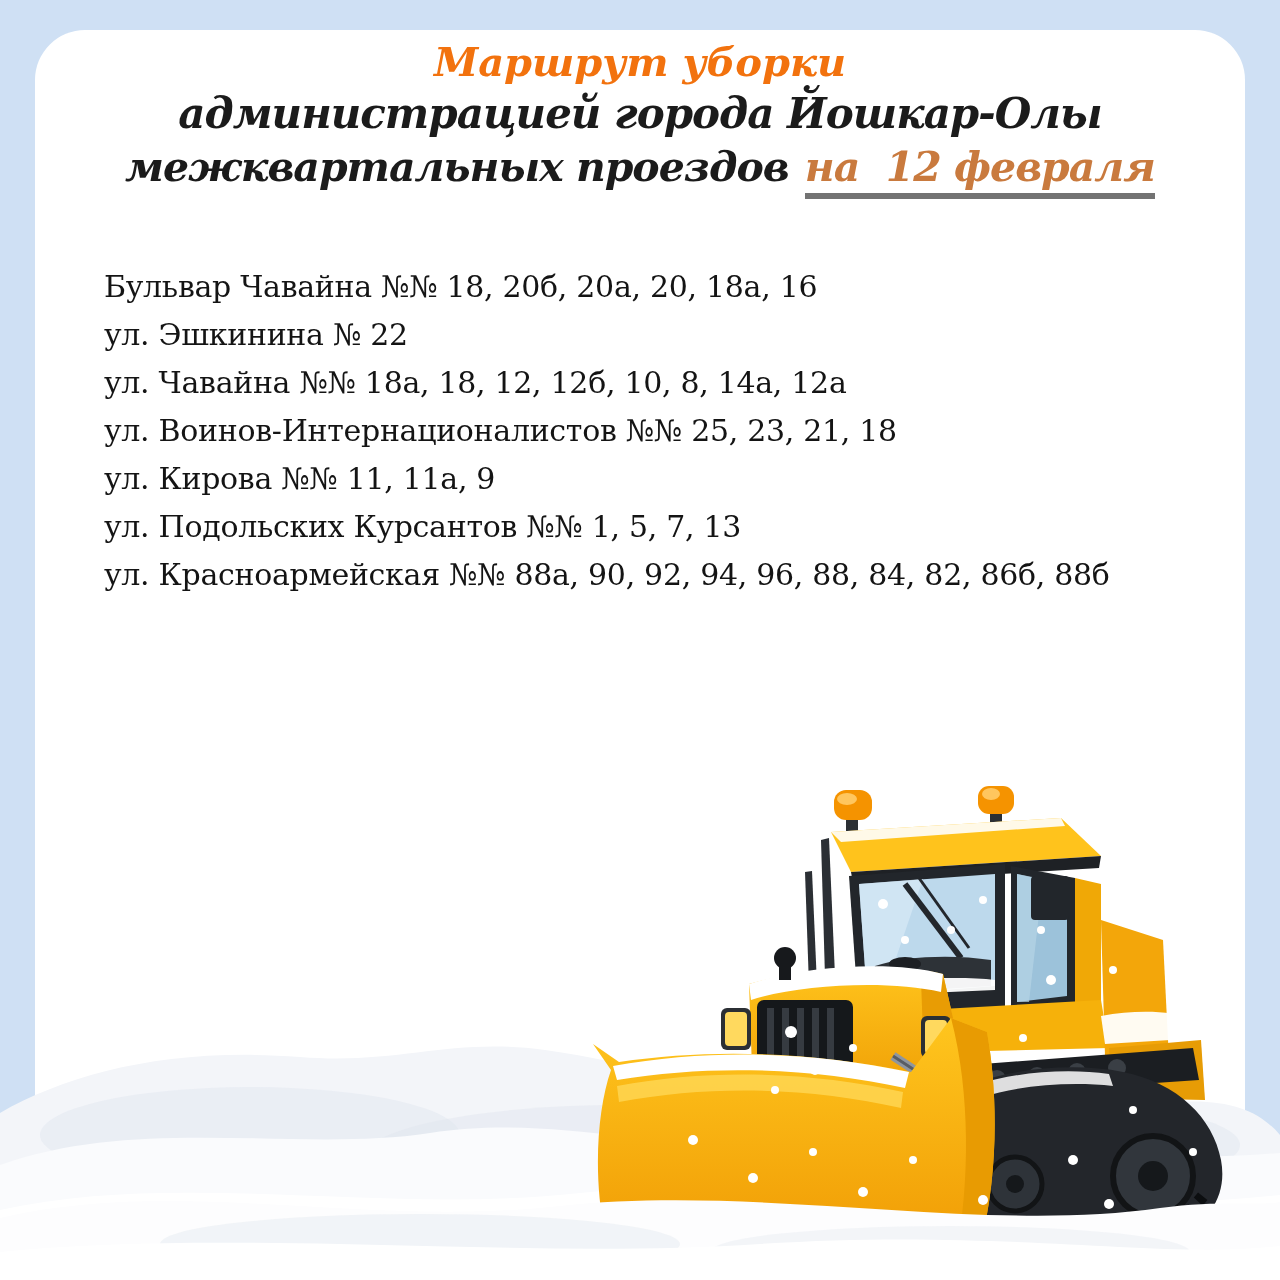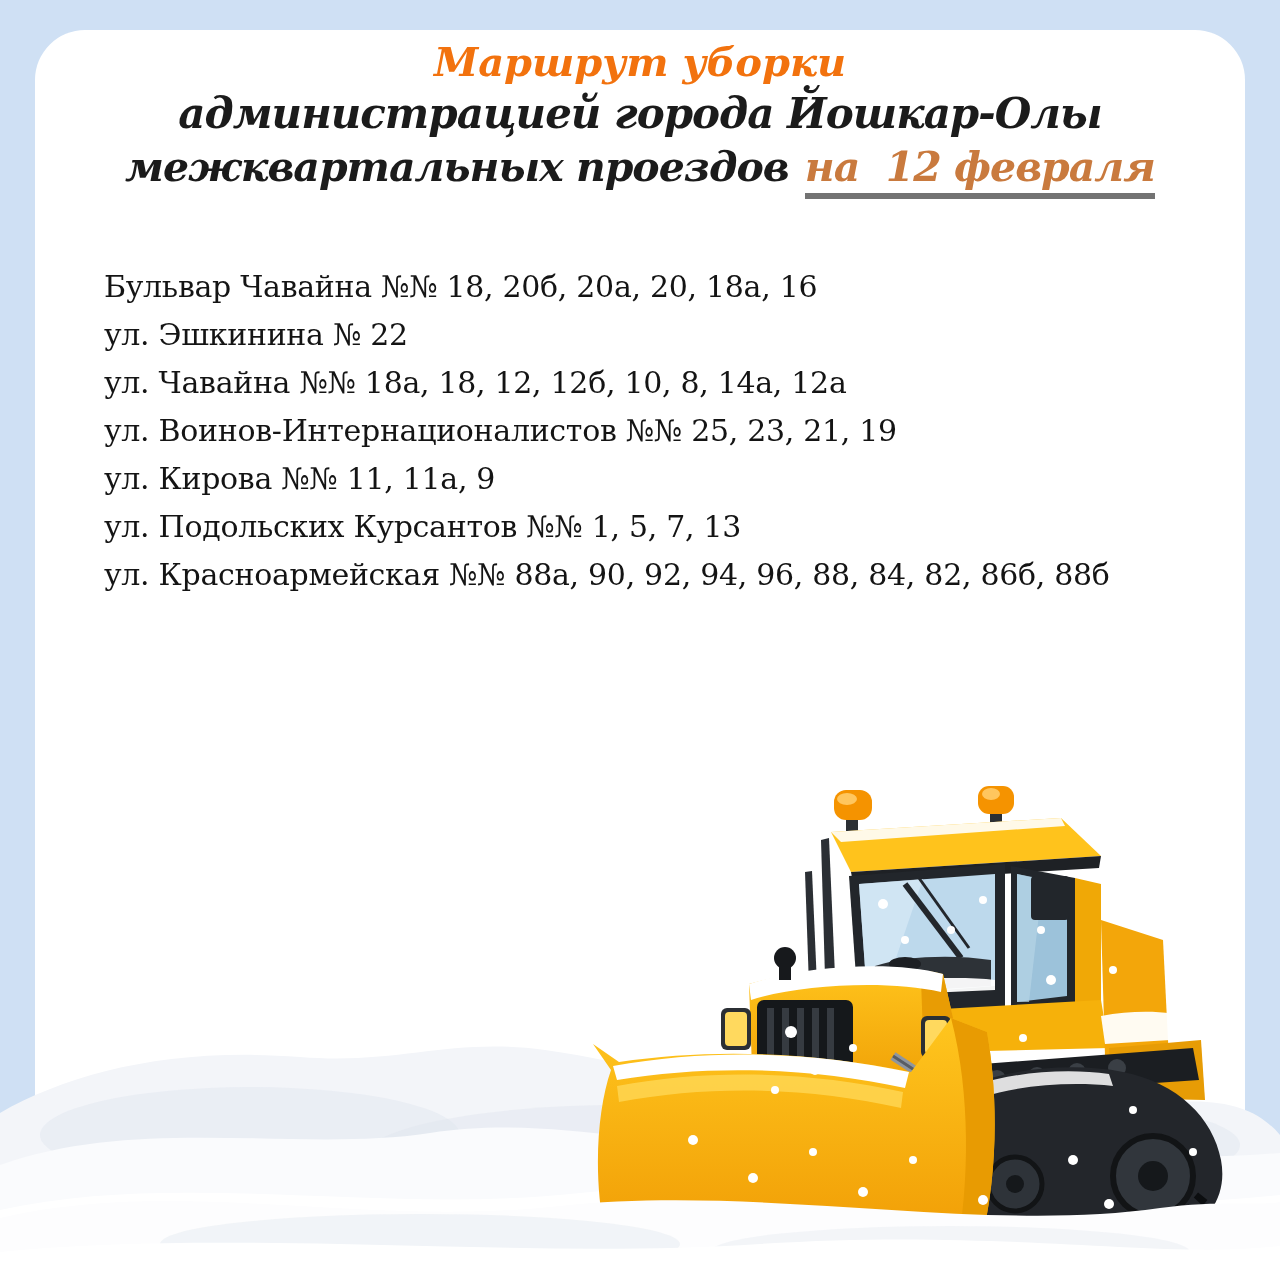--- a/index.html
+++ b/index.html
@@ -51,7 +51,7 @@
     <div class="street">Бульвар Чавайна №№ 18, 20б, 20а, 20, 18а, 16</div>
     <div class="street">ул. Эшкинина № 22</div>
     <div class="street">ул. Чавайна №№ 18а, 18, 12, 12б, 10, 8, 14а, 12а</div>
-    <div class="street">ул. Воинов-Интернационалистов №№ 25, 23, 21, 19</div>
+    <div class="street">ул. Воинов-Интернационалистов №№ 25, 23, 21, 18</div>
     <div class="street">ул. Кирова №№ 11, 11а, 9</div>
     <div class="street">ул. Подольских Курсантов №№ 1, 5, 7, 13</div>
     <div class="street">ул. Красноармейская №№ 88а, 90, 92, 94, 96, 88, 84, 82, 86б, 88б</div>

